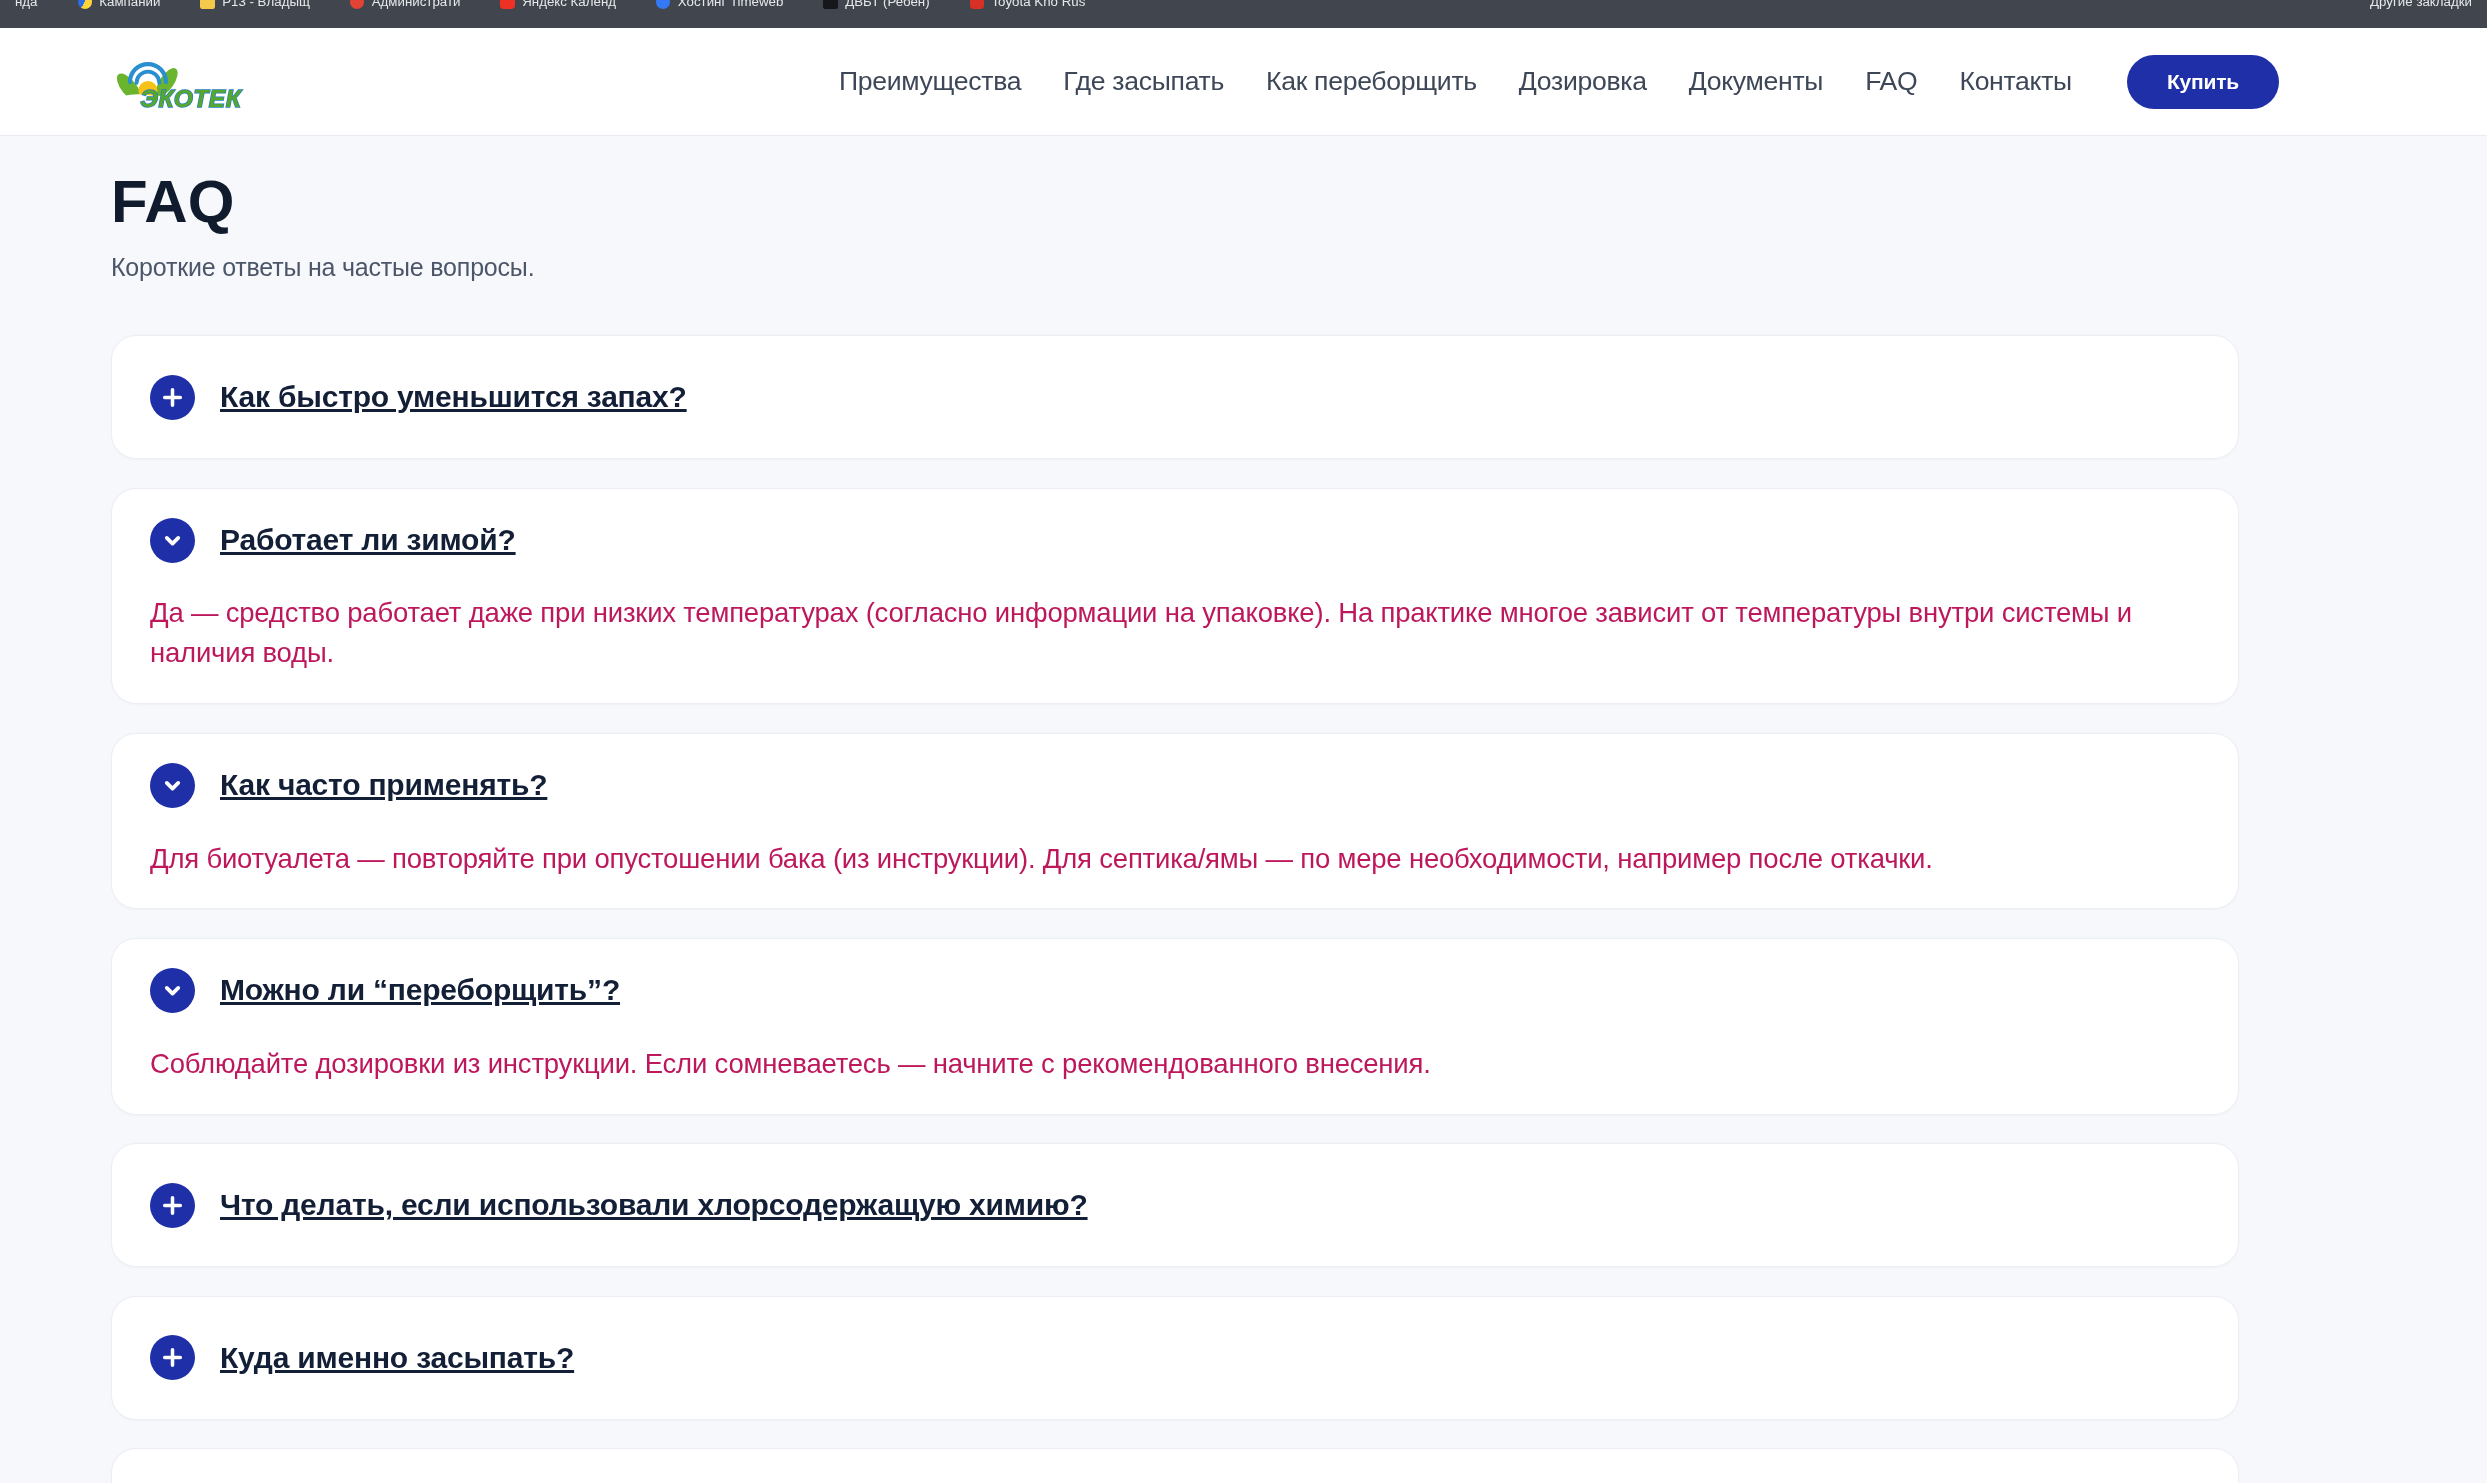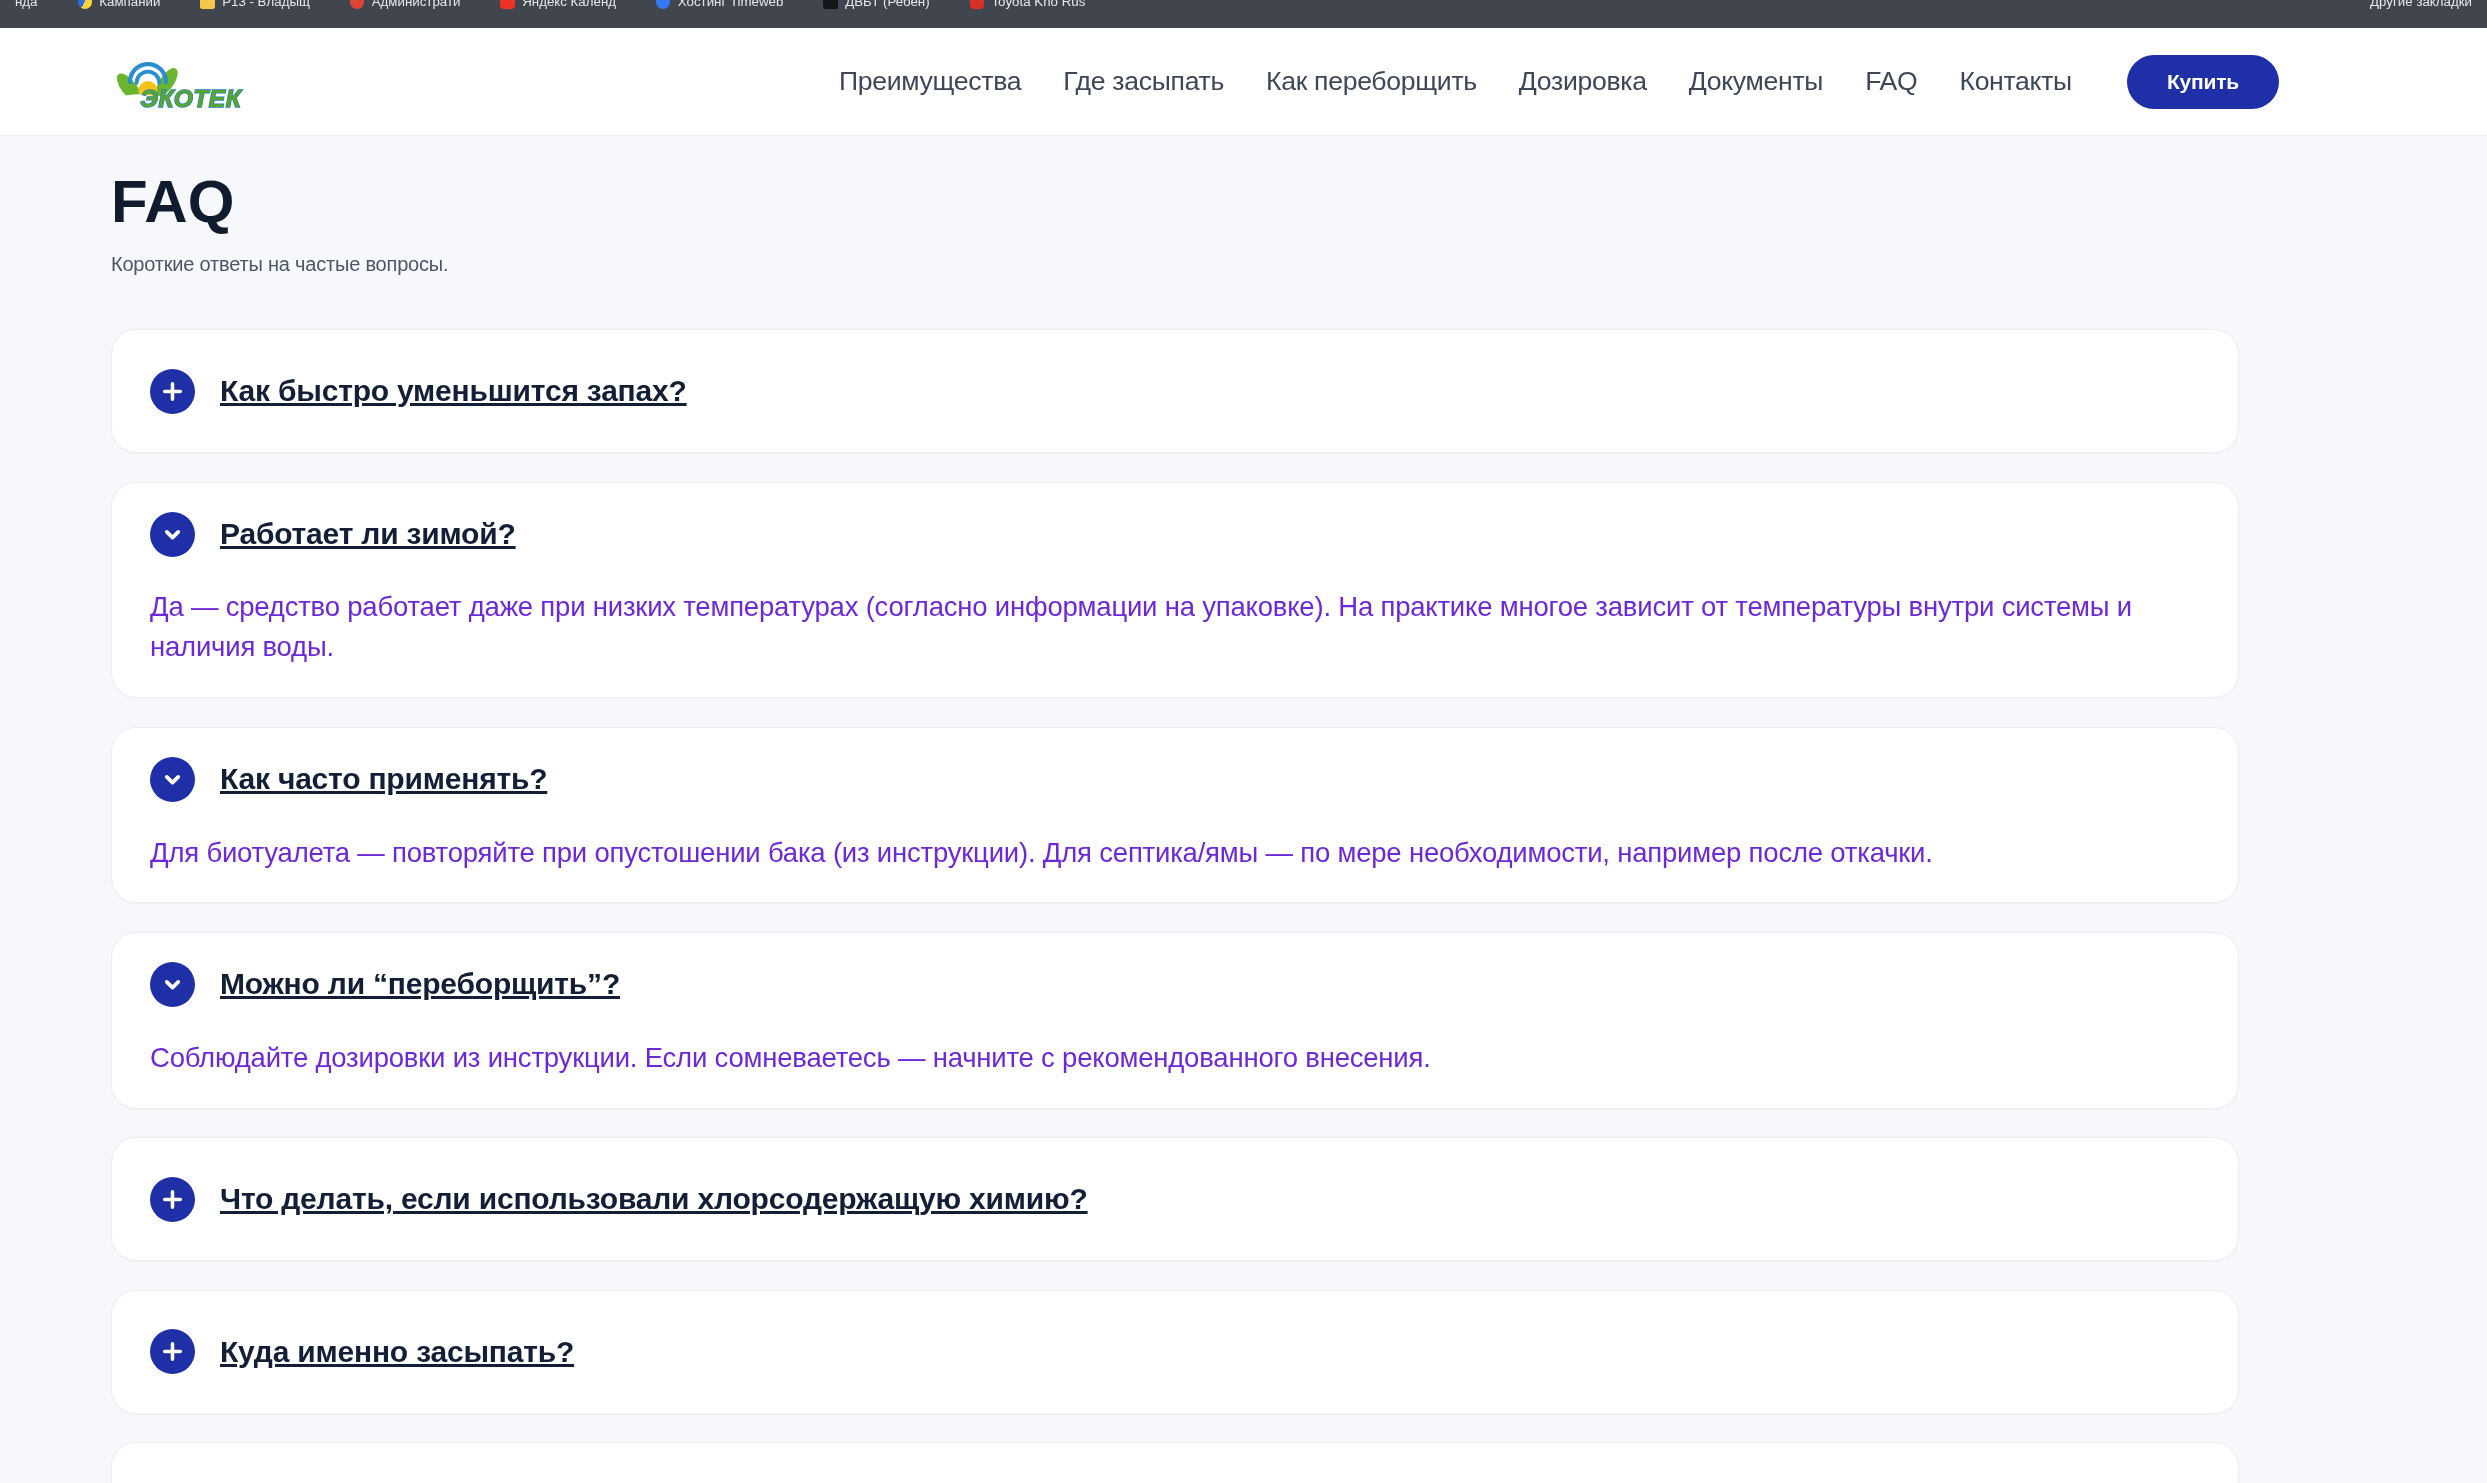--- a/index.html
+++ b/index.html
@@ -54,7 +54,7 @@
     font-size: 60px; font-weight: 800; color: #101b2e;
     margin: 0; line-height: 1; letter-spacing: 0px;
   }
-  .subtitle { font-size: 20px; color: #4b5669; margin-top: 21px; letter-spacing: -0.2px; }
+  .subtitle { font-size: 25px; color: #4b5669; margin-top: 21px; letter-spacing: -0.2px; }
 
   .faq-list { margin-top: 53px; display: flex; flex-direction: column; gap: 28.5px; }
   .card {

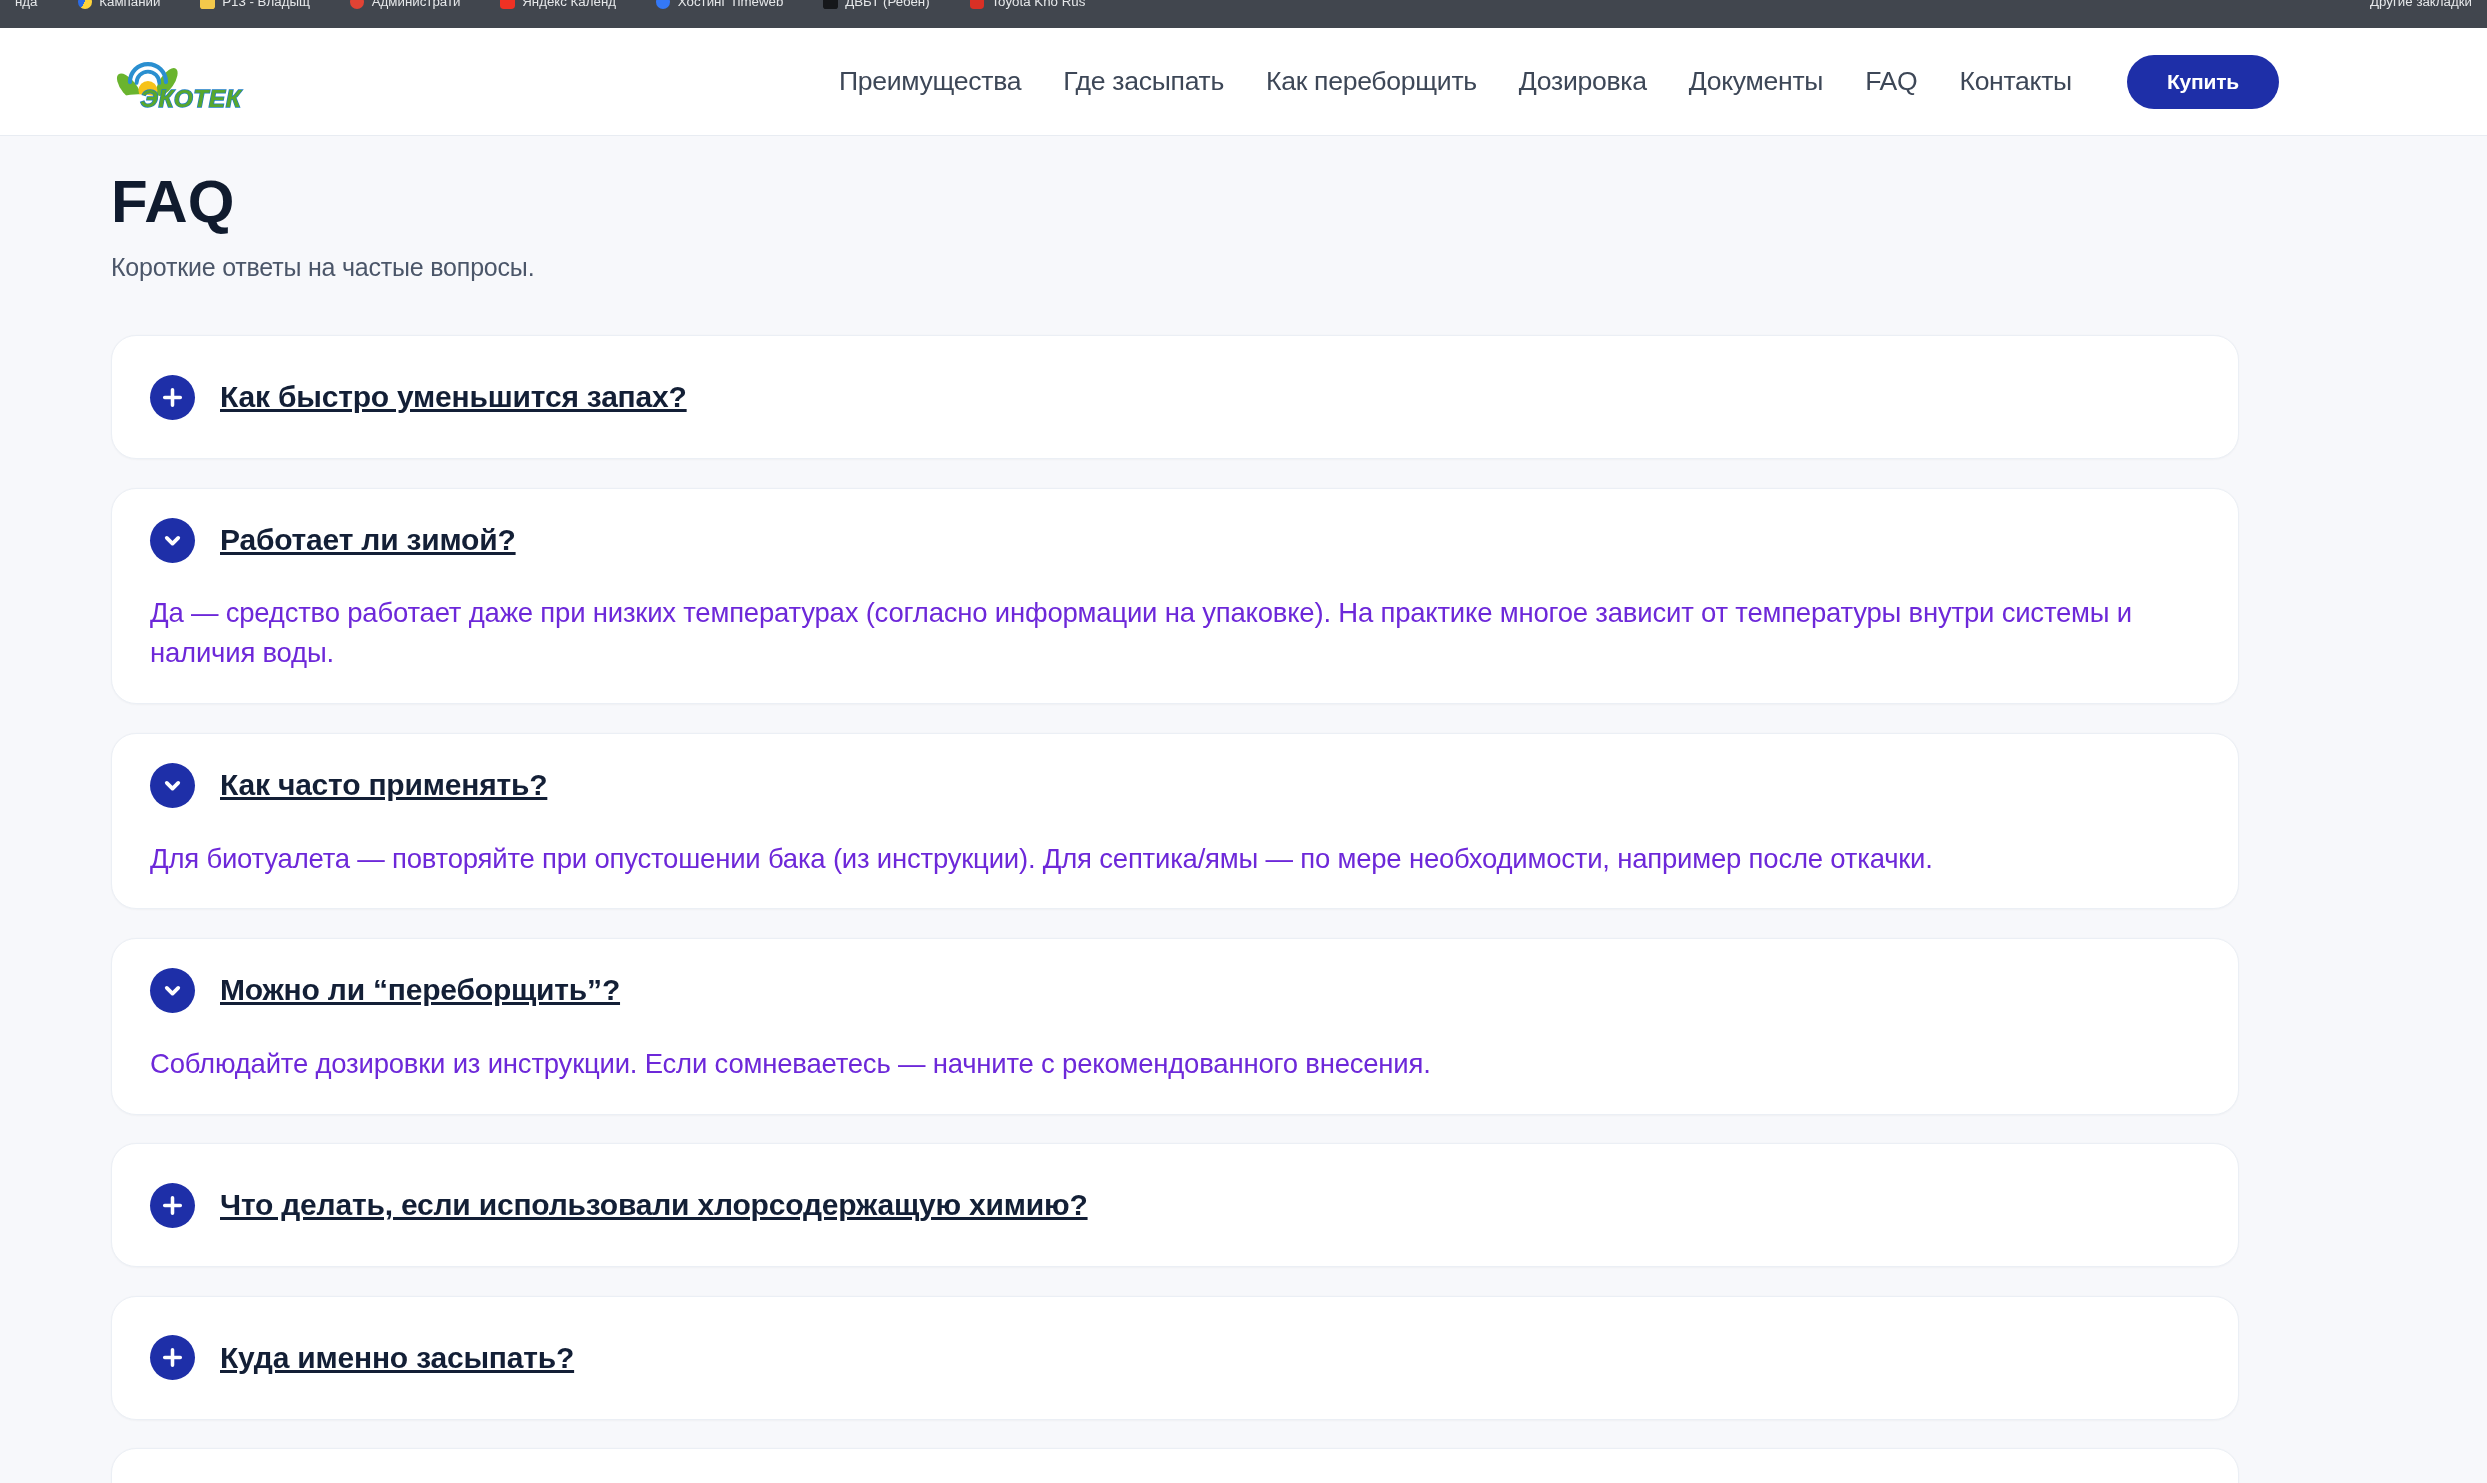--- a/index.html
+++ b/index.html
@@ -72,7 +72,7 @@
     font-size: 30px; font-weight: 700; color: #131f36; letter-spacing: -0.2px;
   }
   .answer {
-    font-size: 27.5px; color: #6d28d9; line-height: 1.45; letter-spacing: -0.2px;
+    font-size: 27.5px; color: #be185d; line-height: 1.45; letter-spacing: -0.2px;
     margin: 0; padding: 1.9px 0 30px 0; max-width: 2056px;
   }
   .card.partial { height: 161px; overflow: hidden; }

